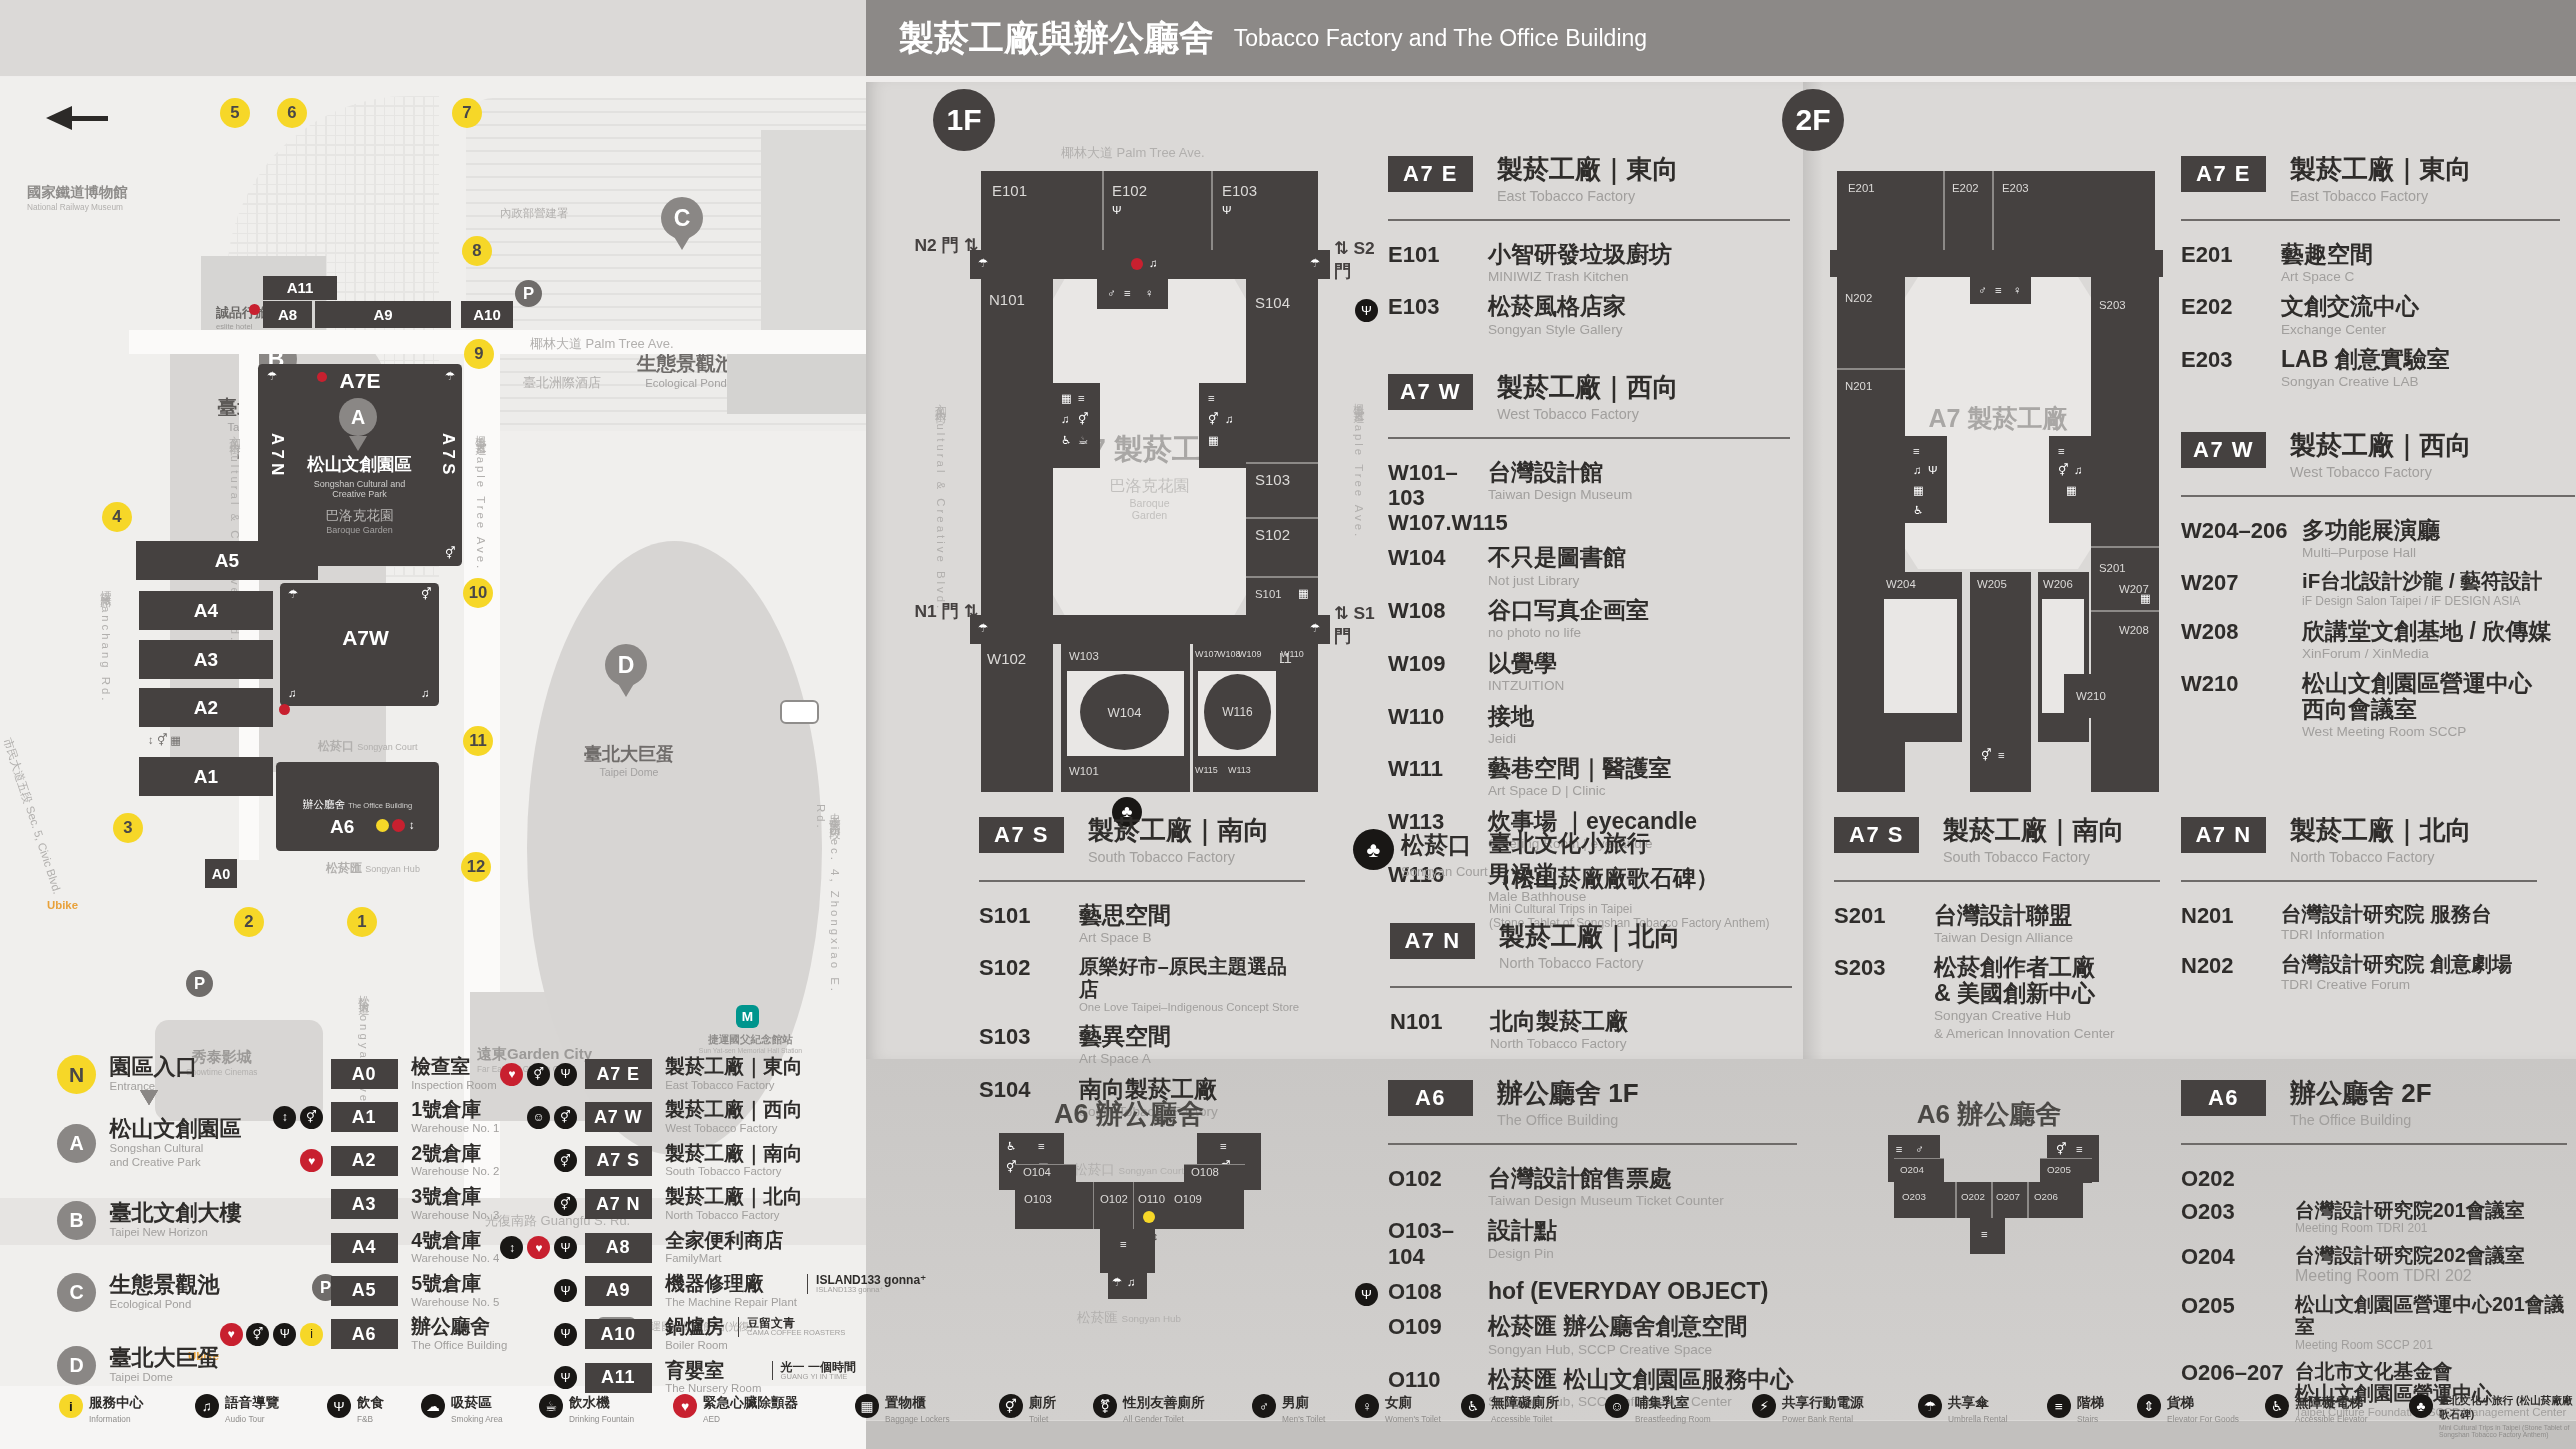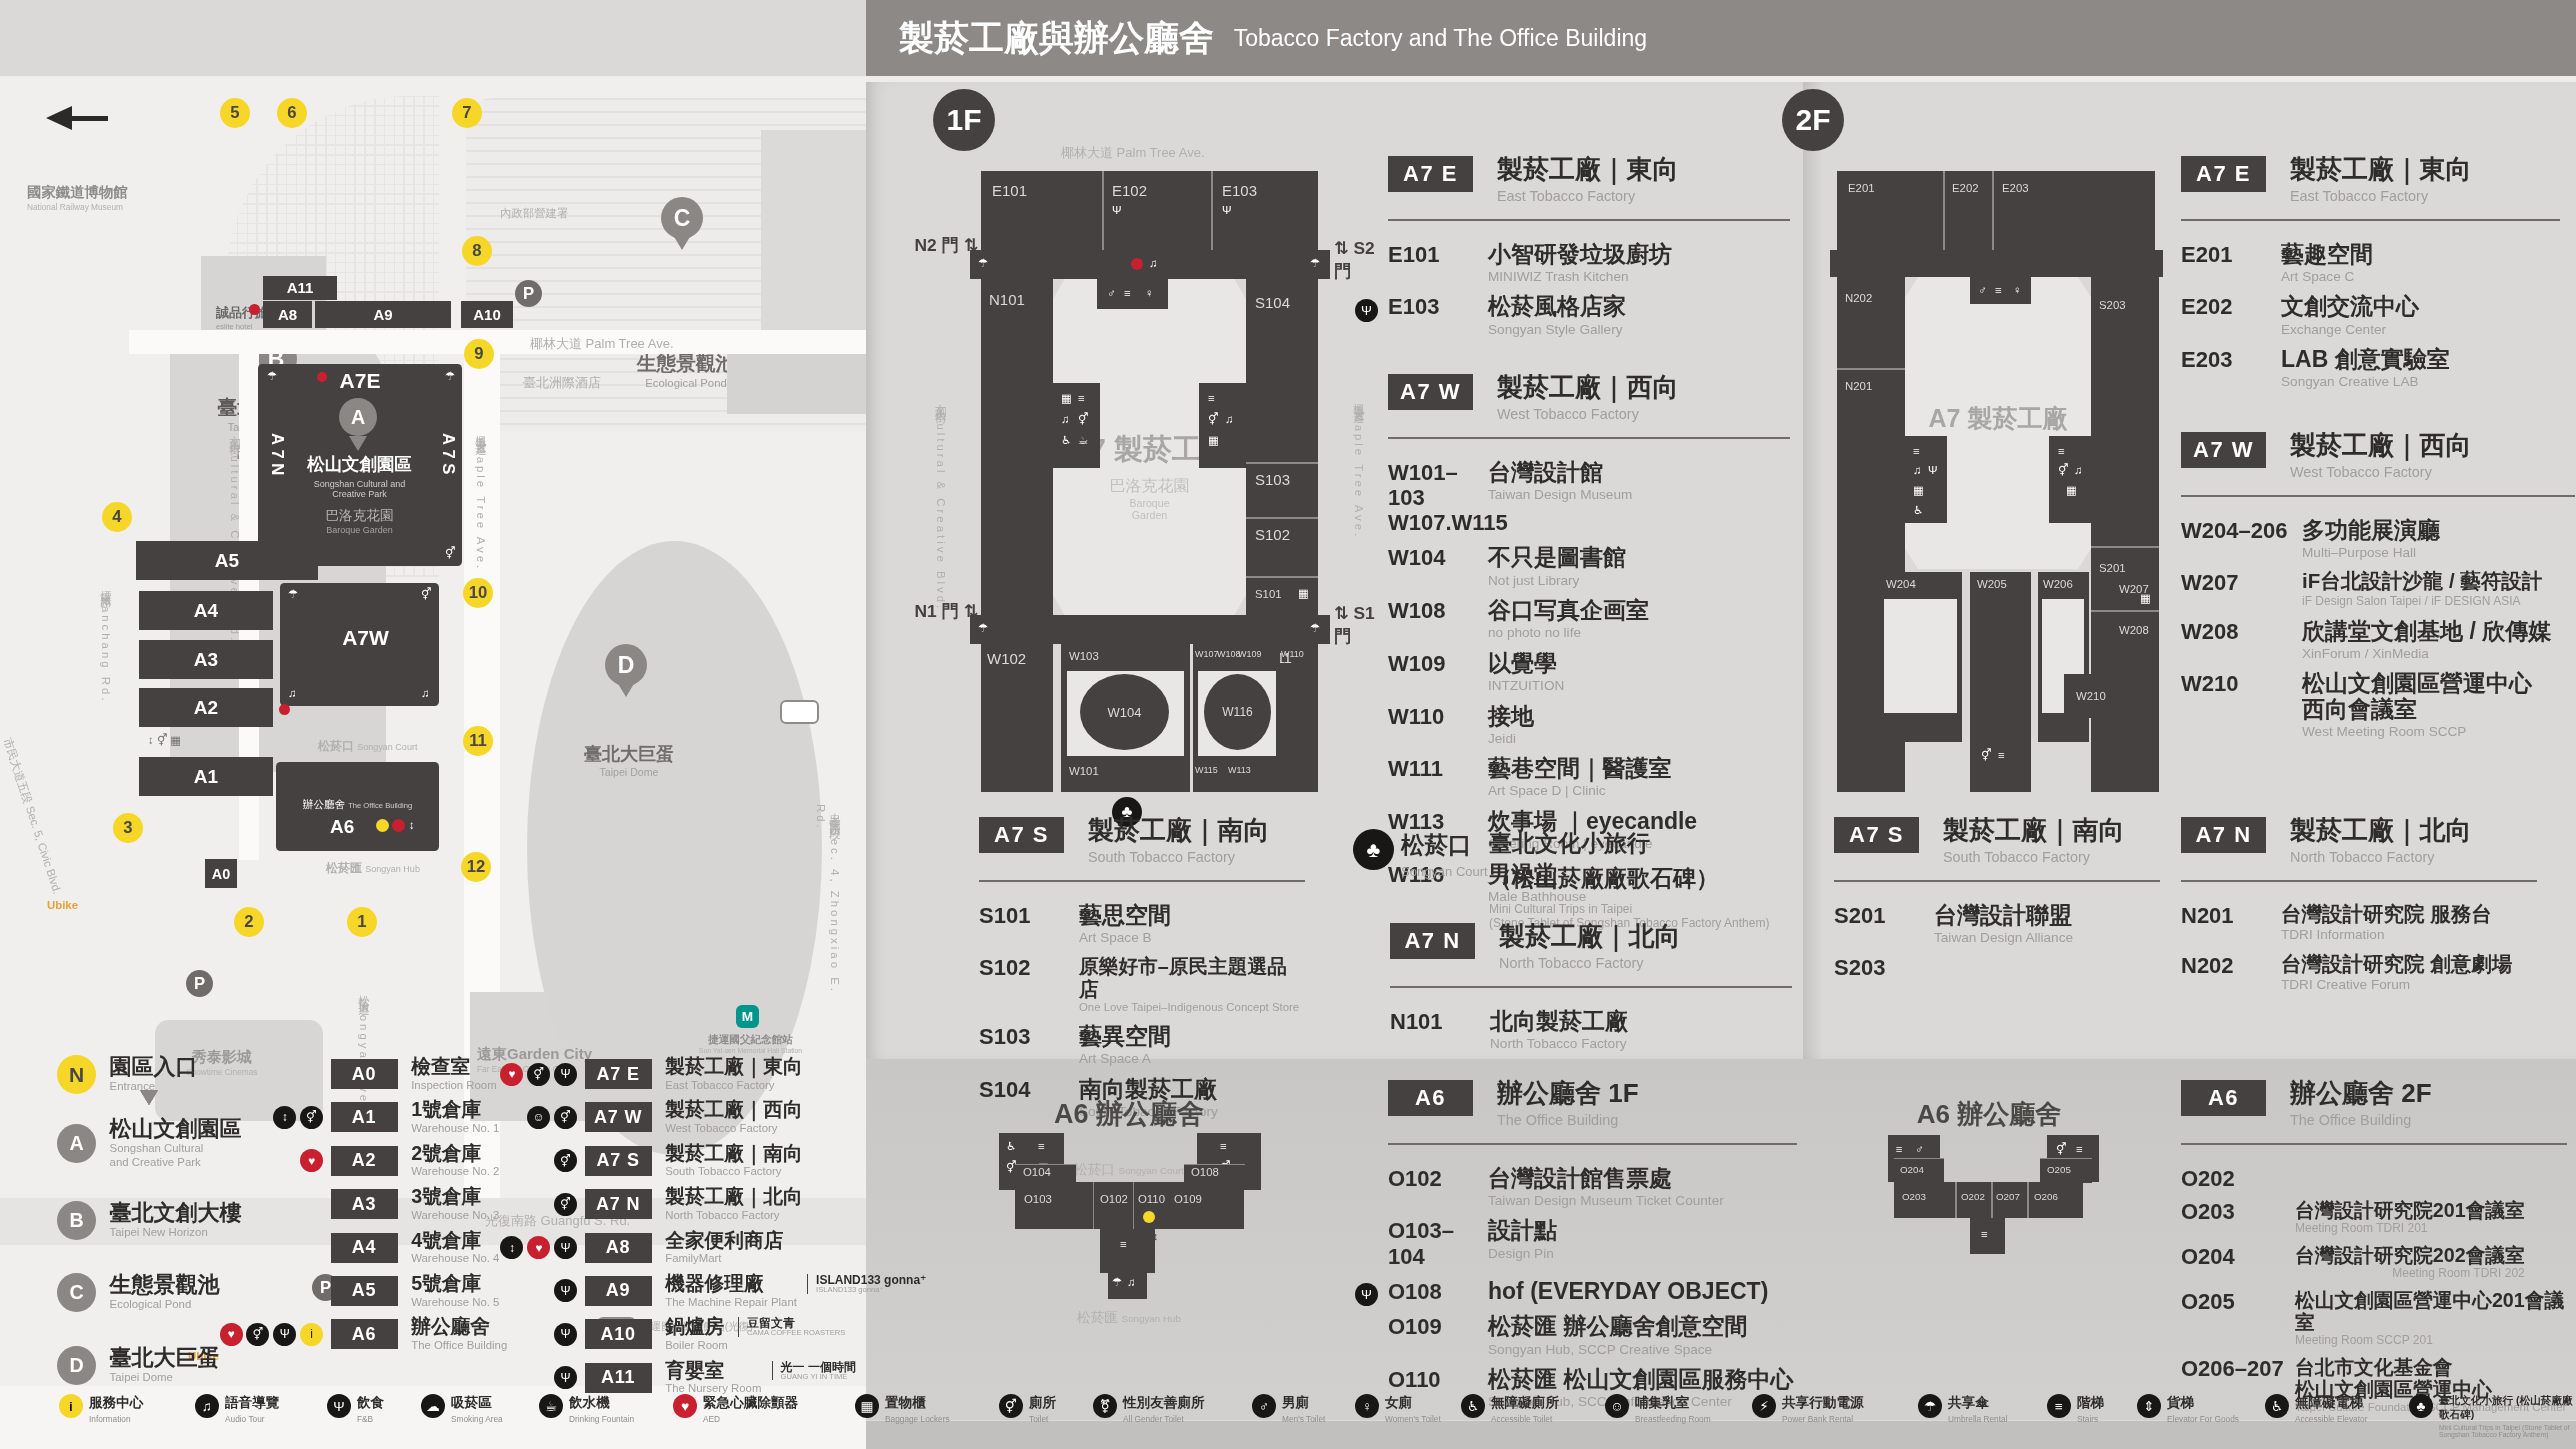--- a/index.html
+++ b/index.html
@@ -723,6 +723,12 @@
     </div>
     <div class="it">
       <div class="c">S203</div>
+      <div class="t">
+          <div class="zh">松菸創作者工廠</div>
+        <div class="zh">&amp; 美國創新中心</div>
+        <div class="en">Songyan Creative Hub</div>
+        <div class="en">&amp; American Innovation Center</div>
+        </div>
     </div>
   </div>
 

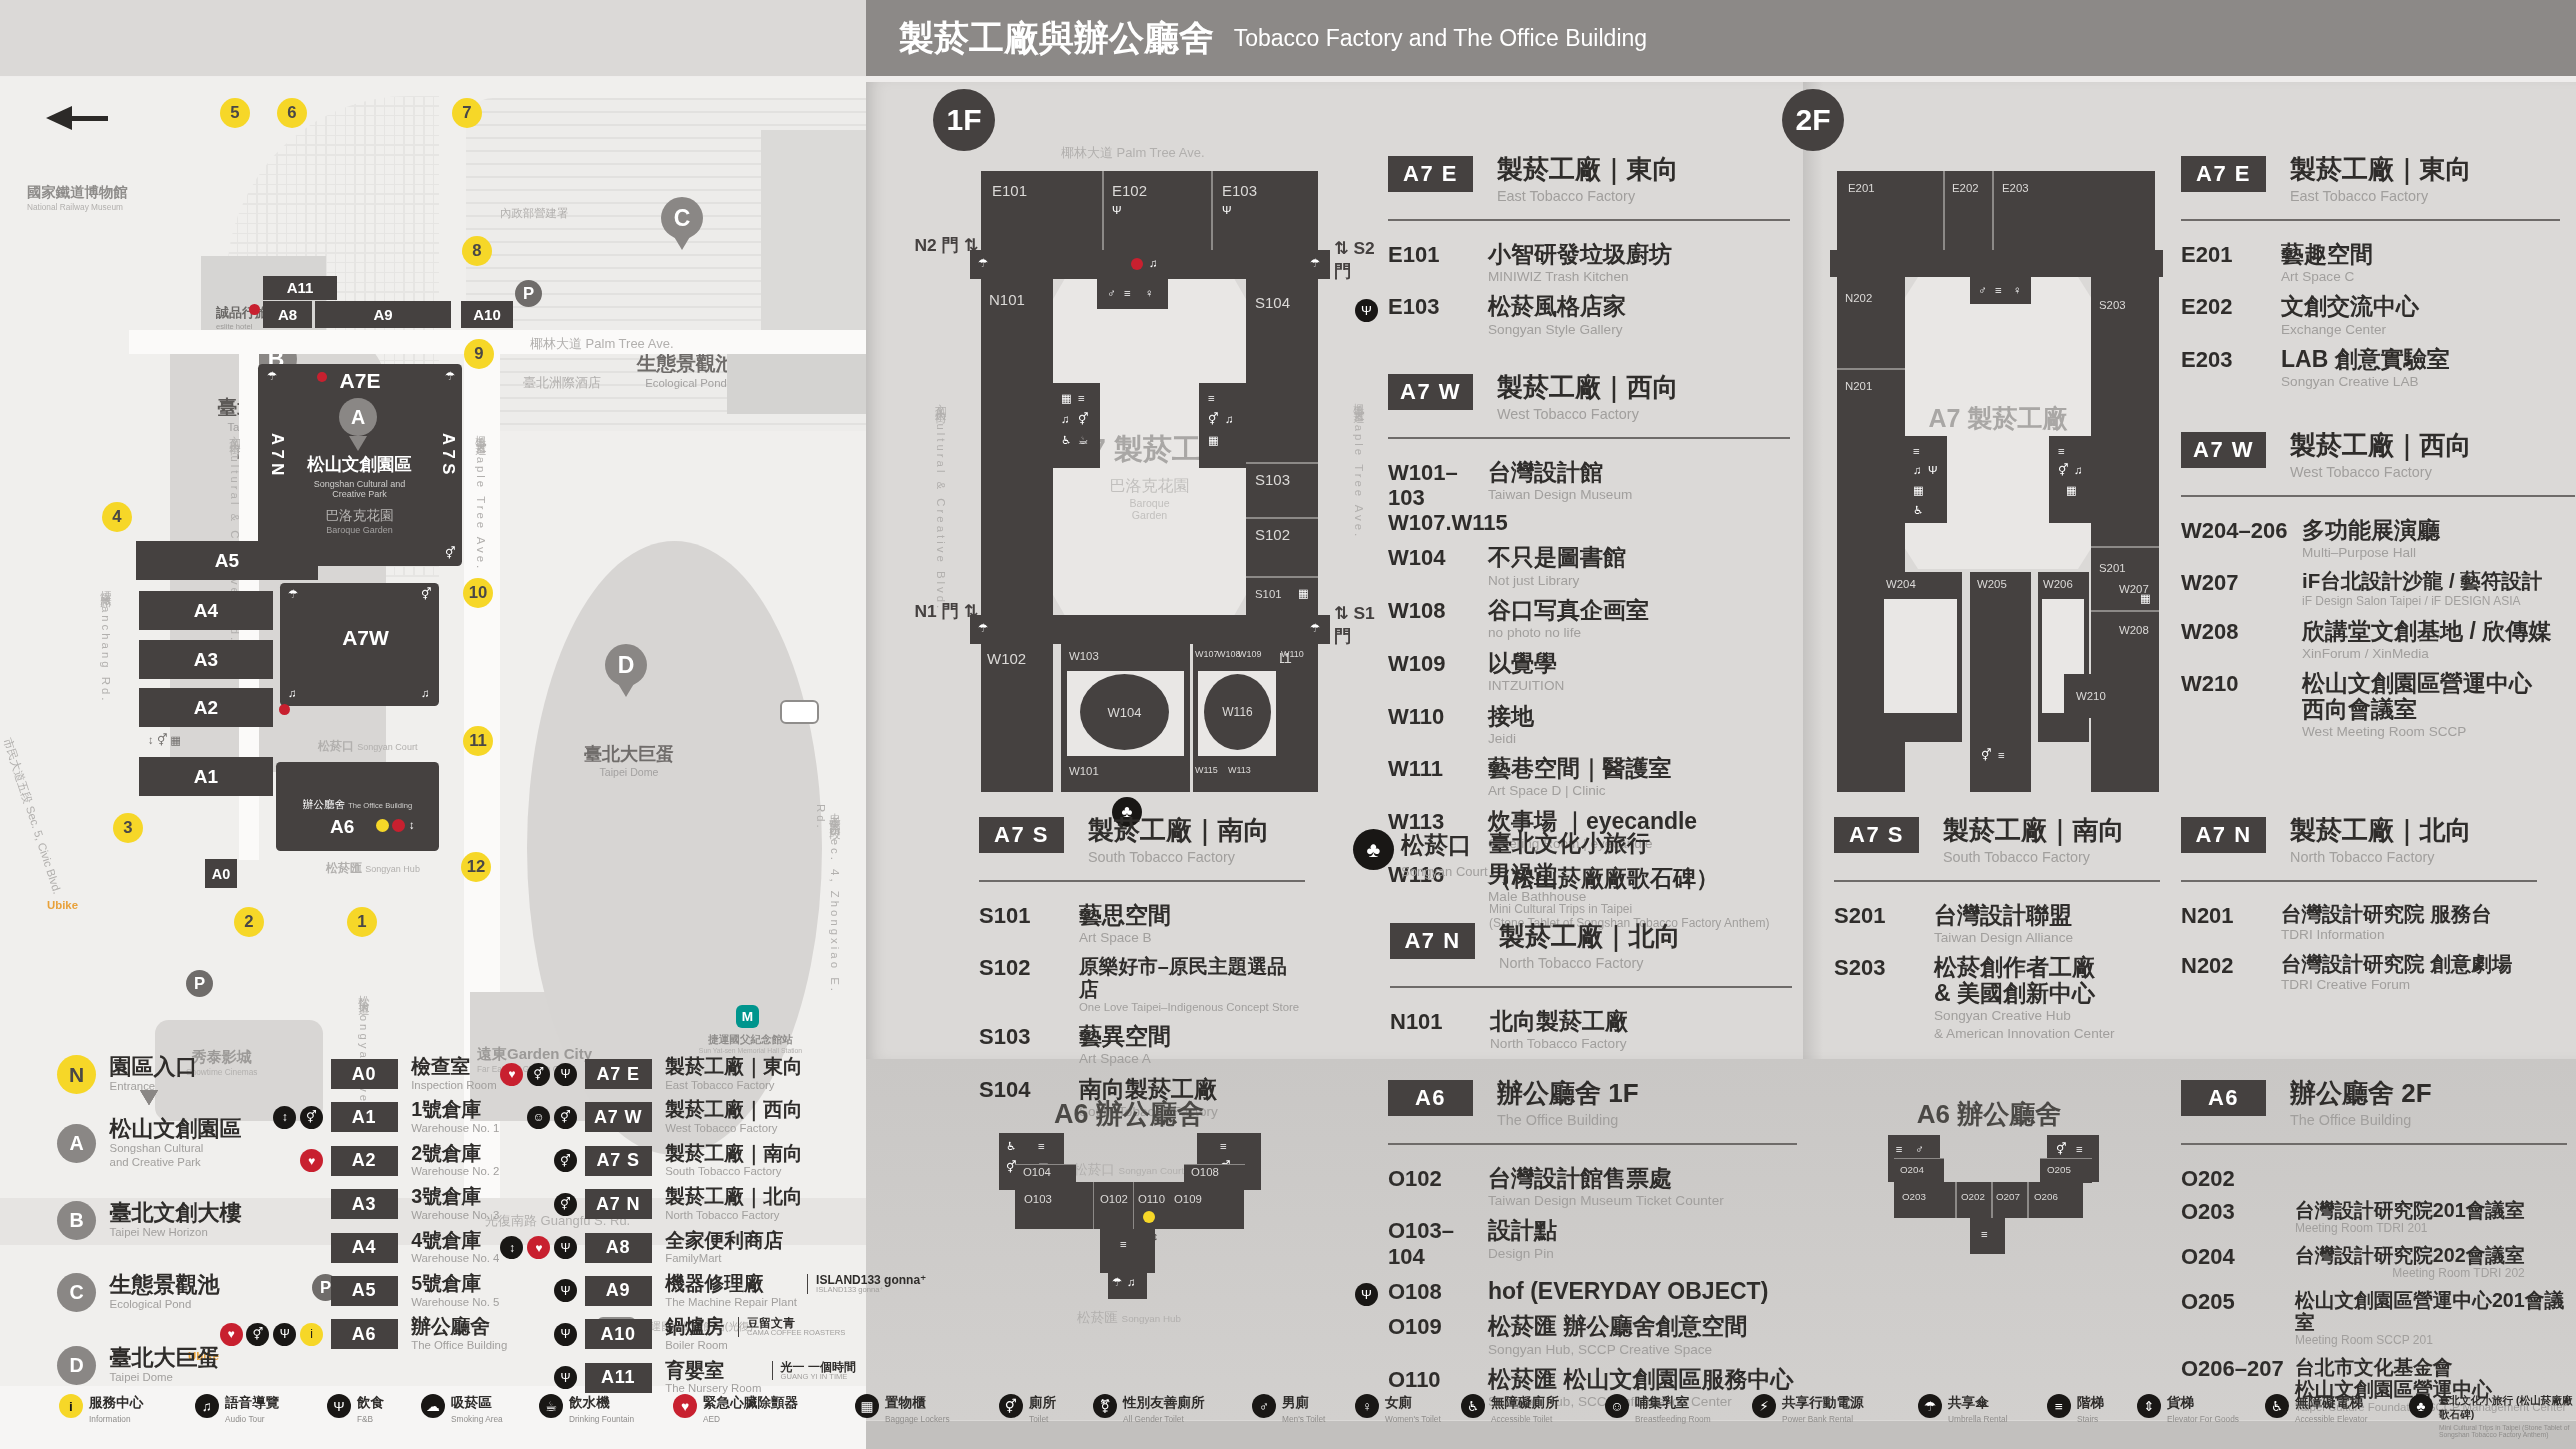--- a/index.html
+++ b/index.html
@@ -802,7 +802,7 @@
       <div class="c" style="width:114px;">O204</div>
       <div class="t">
           <div class="zh" style="font-size:19.7px;">台灣設計研究院202會議室</div>
-        <div class="en" style="font-size:12px;text-align:right;">Meeting Room TDRI 202</div>
+        <div class="en" style="font-size:16px;">Meeting Room TDRI 202</div>
         </div>
     </div>
     <div class="it" style="margin-bottom:7.6px;">

